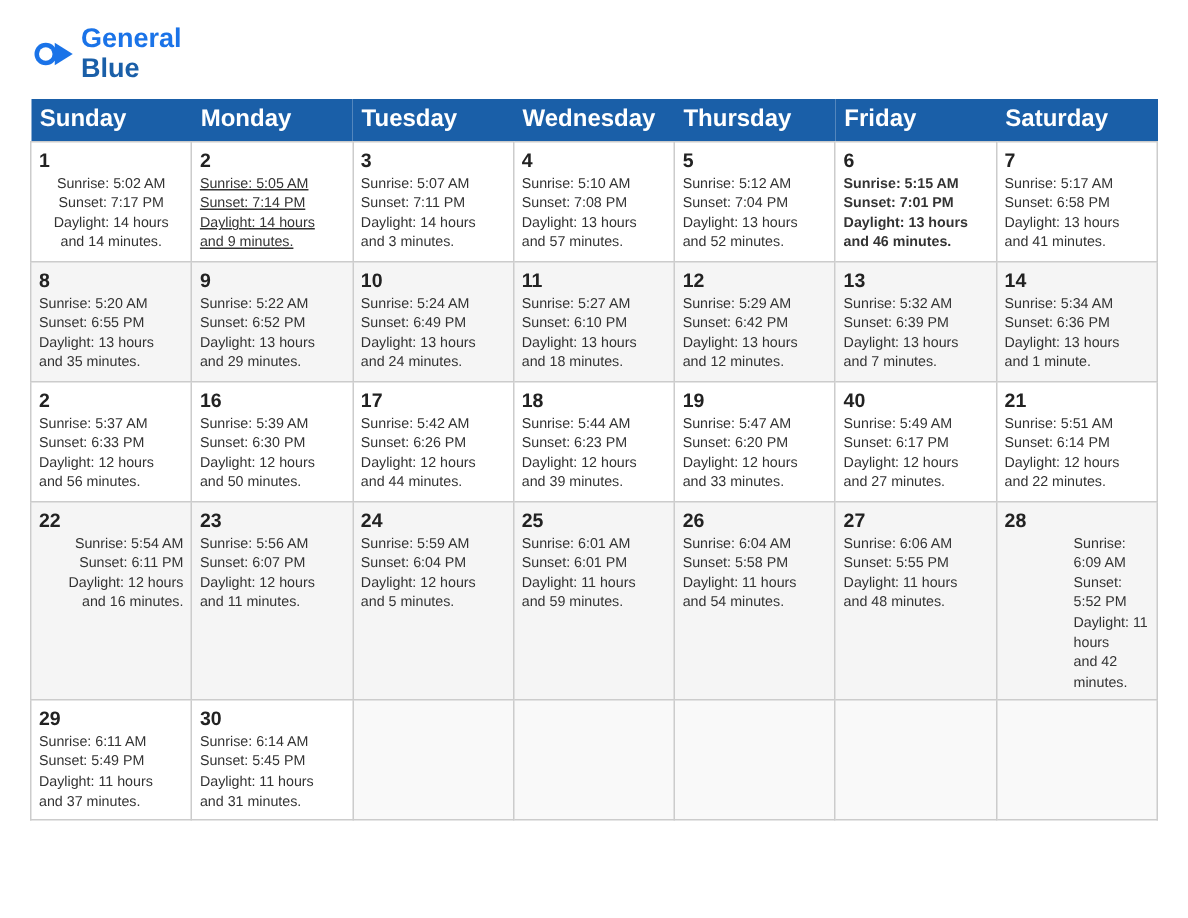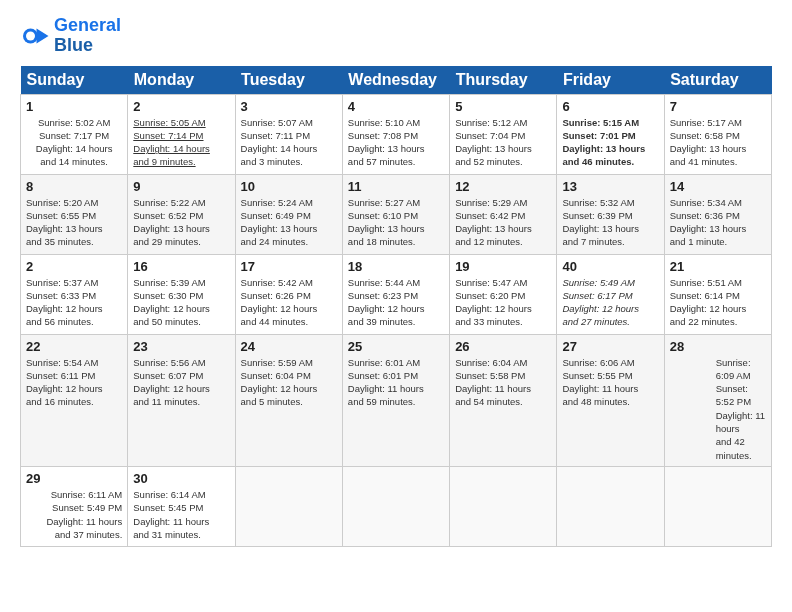--- a/index.html
+++ b/index.html
@@ -264,7 +264,7 @@
           </td>
           <td>
             <span class="day-num">40</span>
-            <div class="day-info" style="white-space: pre-line; font-style: italic;">Sunrise: 5:49 AM
+            <div class="day-info" style="white-space: pre-line;">Sunrise: 5:49 AM
 Sunset: 6:17 PM
 Daylight: 12 hours
 and 27 minutes.</div>

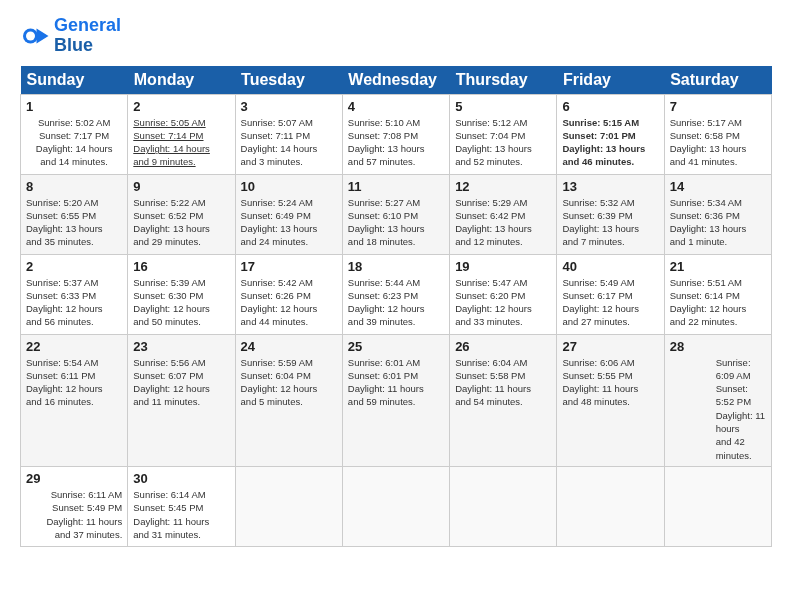--- a/index.html
+++ b/index.html
@@ -280,7 +280,7 @@
         <tr>
           <td>
             <span class="day-num">22</span>
-            <div class="day-info" style="white-space: pre-line;">Sunrise: 5:54 AM
+            <div class="day-info" style="white-space: pre-line; text-align: right;">Sunrise: 5:54 AM
 Sunset: 6:11 PM
 Daylight: 12 hours
 and 16 minutes.</div>

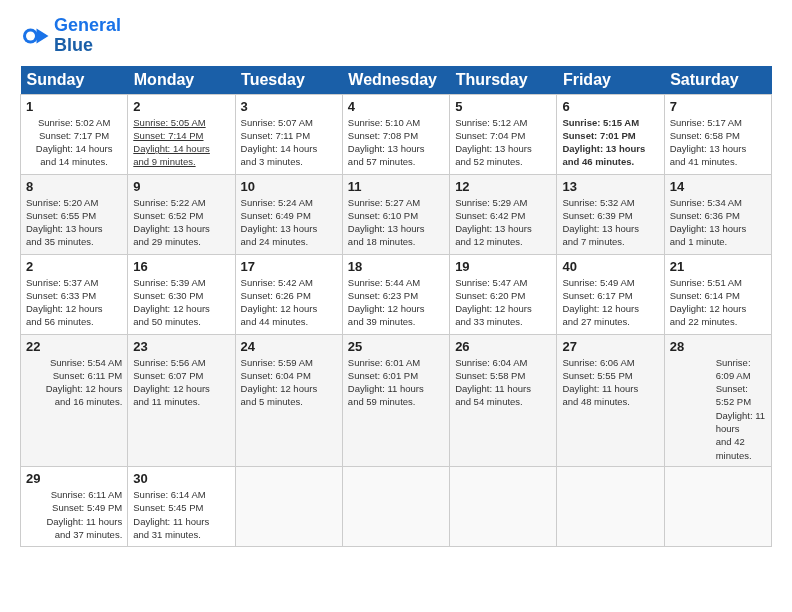--- a/index.html
+++ b/index.html
@@ -331,7 +331,7 @@
         <tr>
           <td>
             <span class="day-num">29</span>
-            <div class="day-info" style="white-space: pre-line; text-align: right;">Sunrise: 6:11 AM
+            <div class="day-info" style="white-space: pre-line;">Sunrise: 6:11 AM
 Sunset: 5:49 PM
 Daylight: 11 hours
 and 37 minutes.</div>

